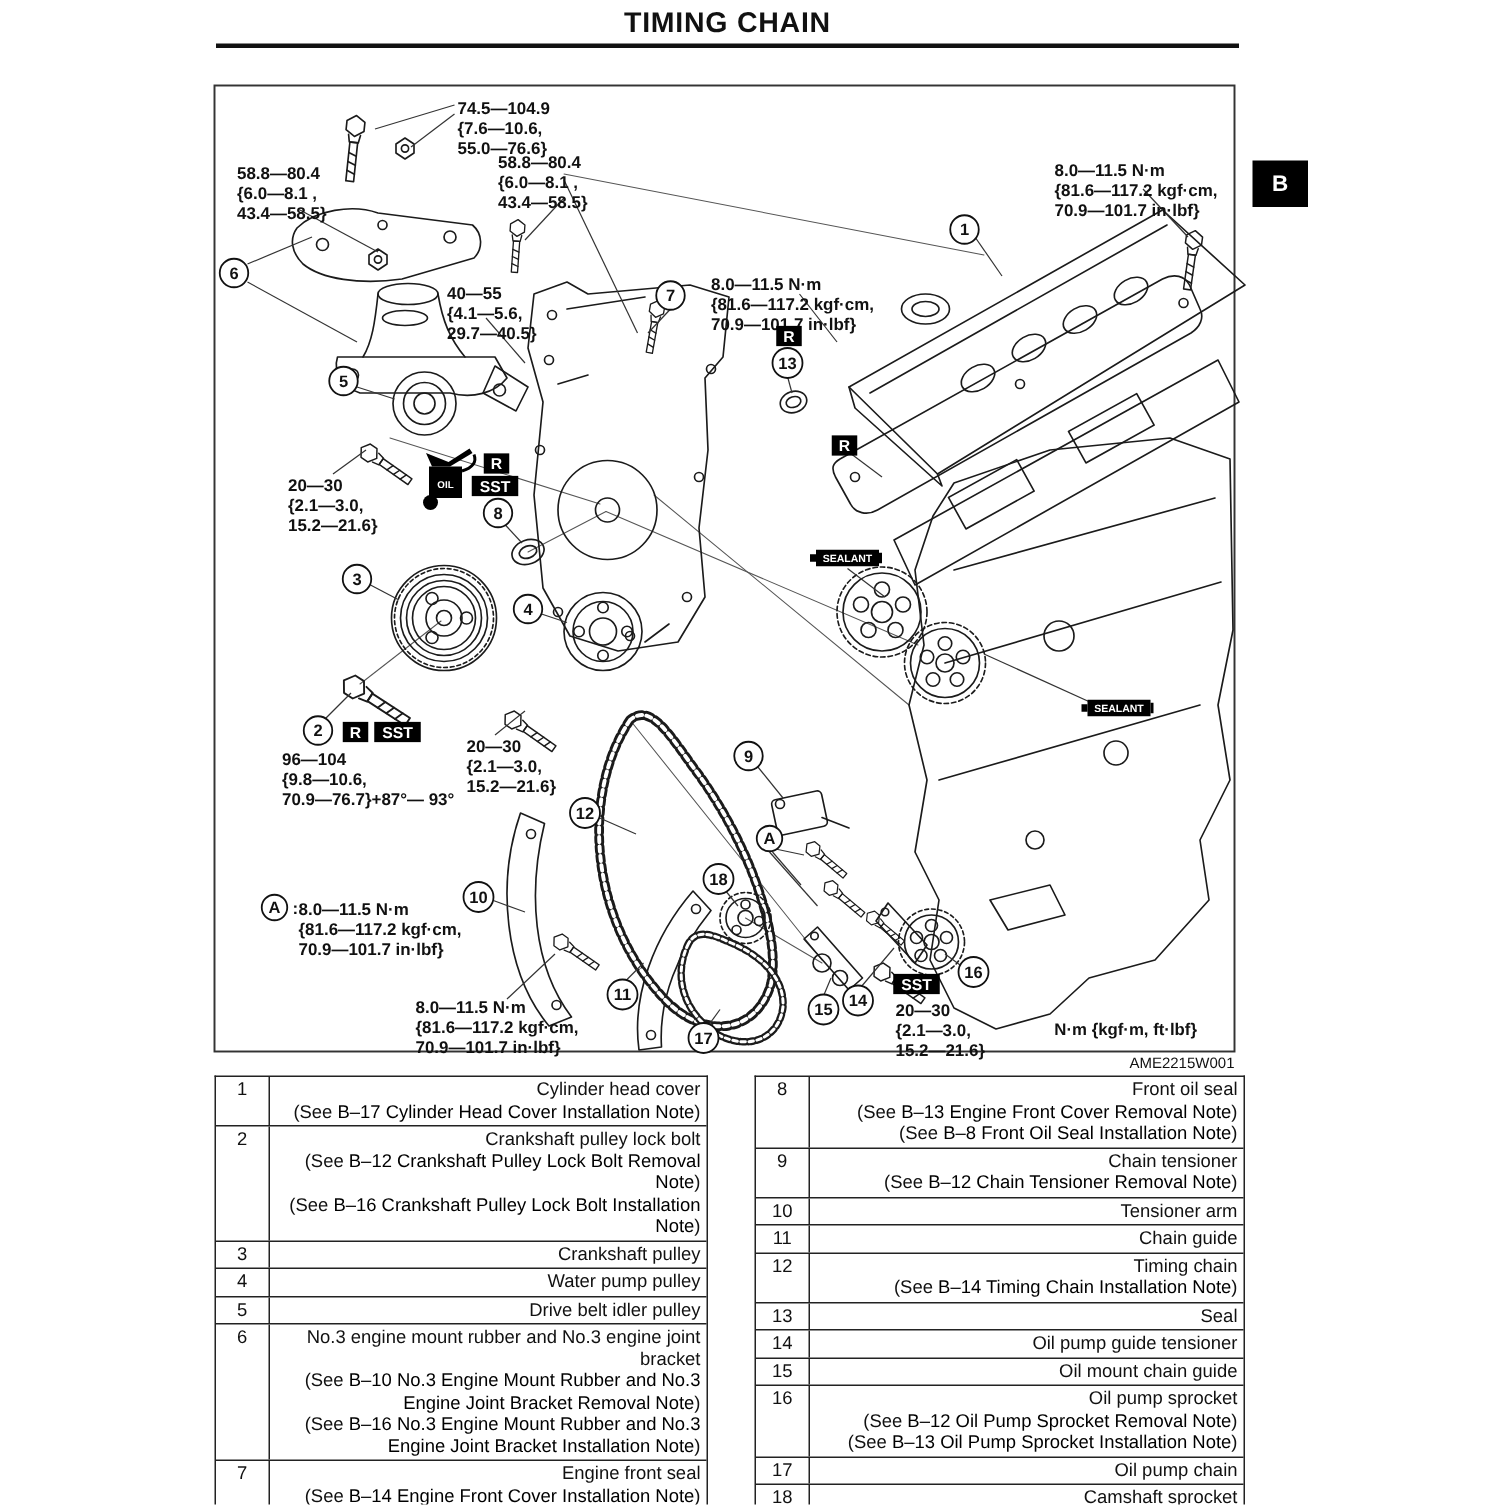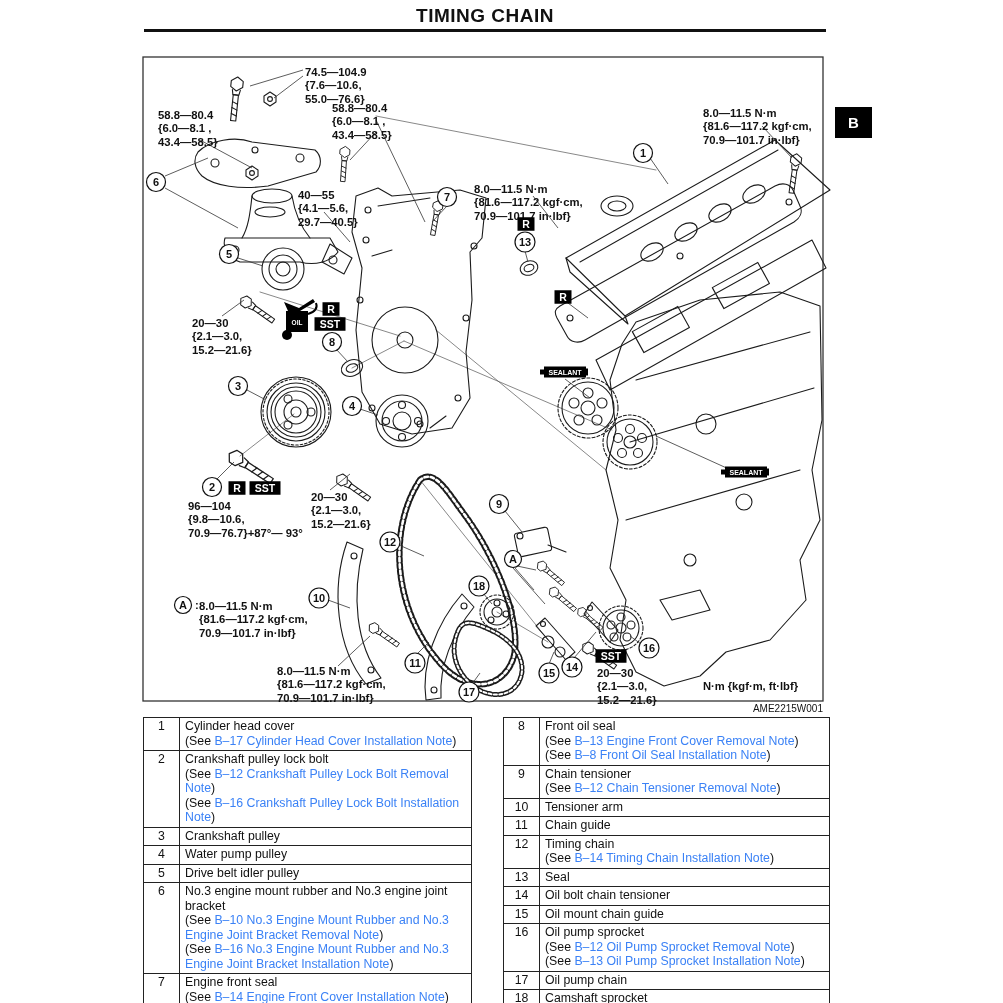--- a/index.html
+++ b/index.html
@@ -13,7 +13,7 @@
   #tbl-right{left:503px;top:717px;width:325px;}
   .trow{display:grid;grid-template-columns:36px 1fr;border-bottom:1px solid #222;}
   .tnum{border-right:1px solid #222;text-align:center;padding:1px 2px;}
-  .tdesc{padding:1px 4px 2px 5px;}
+  .tdesc{padding:1px 4px 2px 5px;text-align:right;}
   .link{color:#3b82f6;}
   text{font-family:"Liberation Sans",sans-serif;}
 </style>

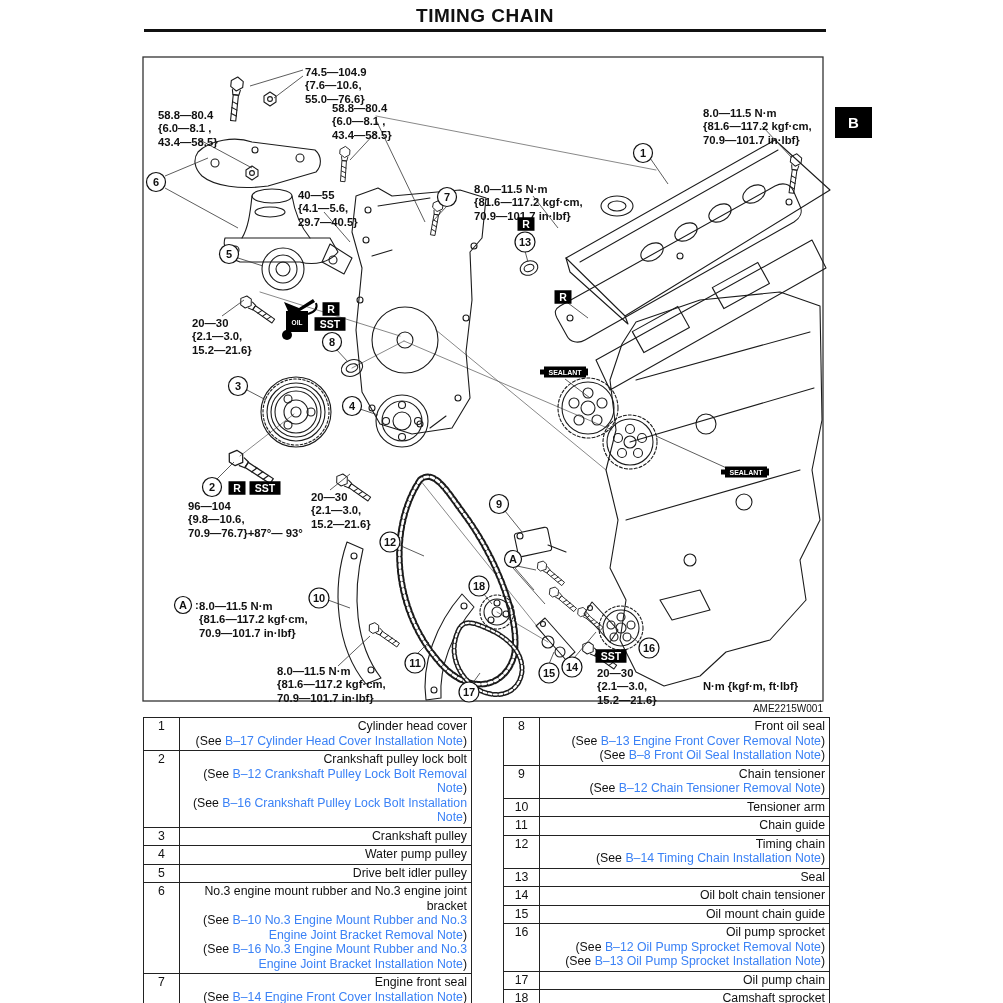--- a/index.html
+++ b/index.html
@@ -14,7 +14,7 @@
   .trow{display:grid;grid-template-columns:36px 1fr;border-bottom:1px solid #222;}
   .tnum{border-right:1px solid #222;text-align:center;padding:1px 2px;}
   .tdesc{padding:1px 4px 2px 5px;text-align:right;}
-  .link{color:#3b82f6;}
+  .link{color:#000000;}
   text{font-family:"Liberation Sans",sans-serif;}
 </style>
 </head>

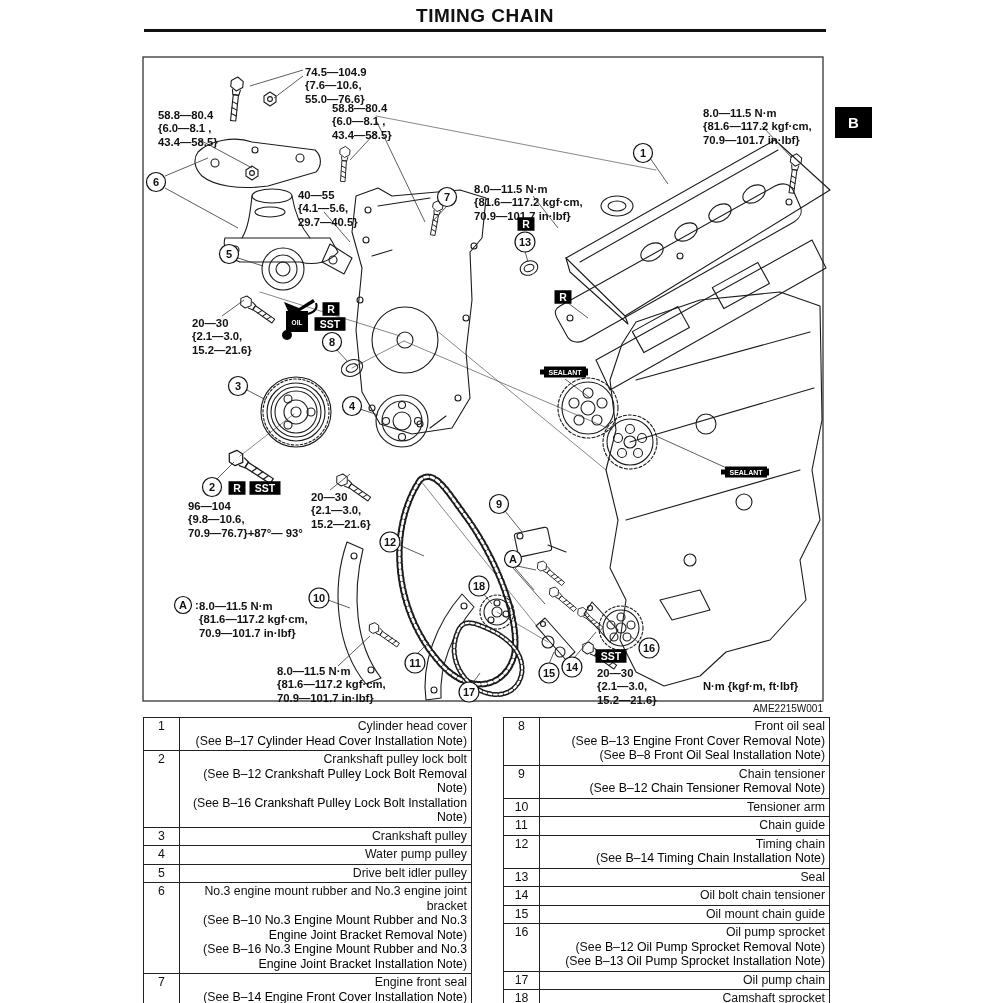--- a/index.html
+++ b/index.html
@@ -511,7 +511,7 @@
     <div class="trow">
       <div class="tnum">14</div>
       <div class="tdesc">
-        <div>Oil bolt chain tensioner</div>
+        <div>Oil pump guide tensioner</div>
       </div>
     </div>
     <div class="trow">

